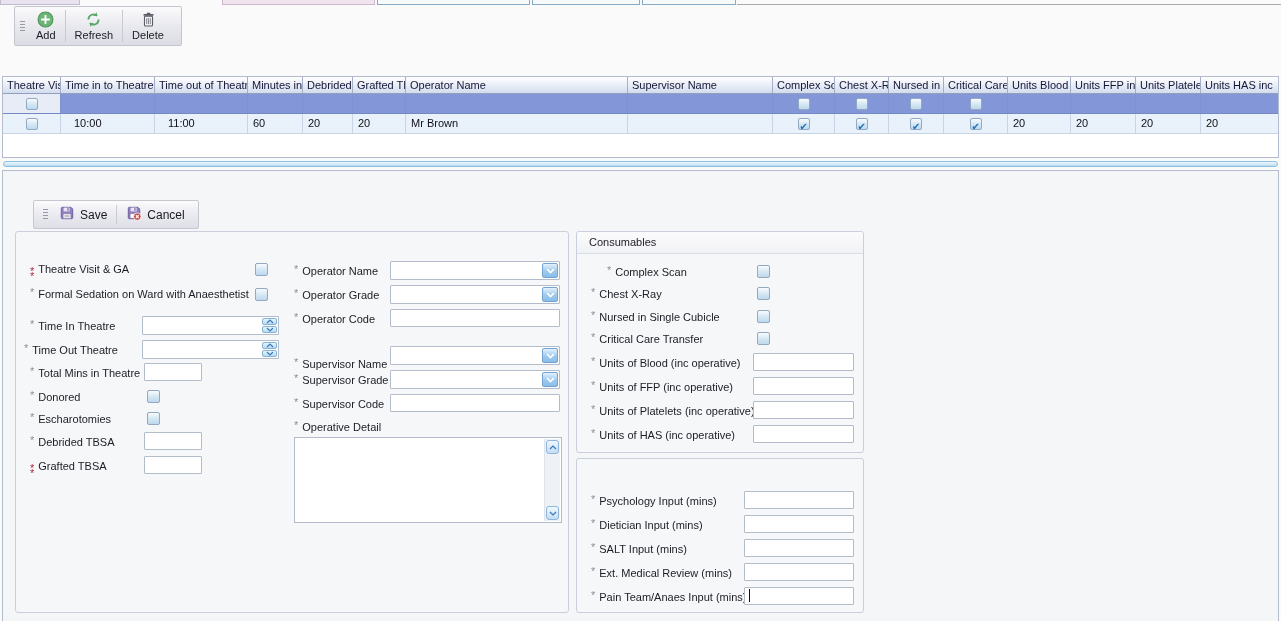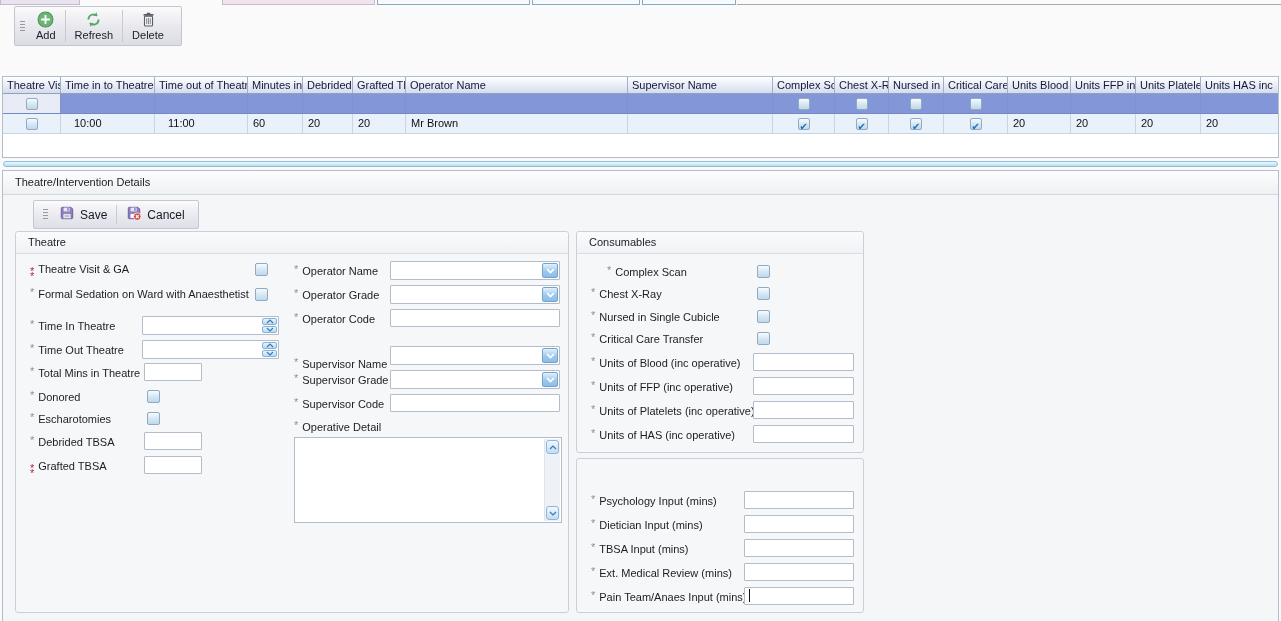--- a/index.html
+++ b/index.html
@@ -237,7 +237,6 @@
   <div class="splitter"></div>
 
   <div class="details">
-    <div class="dhead">Theatre/Intervention Details</div>
 
     <div class="save-toolbar">
       <div class="grip">

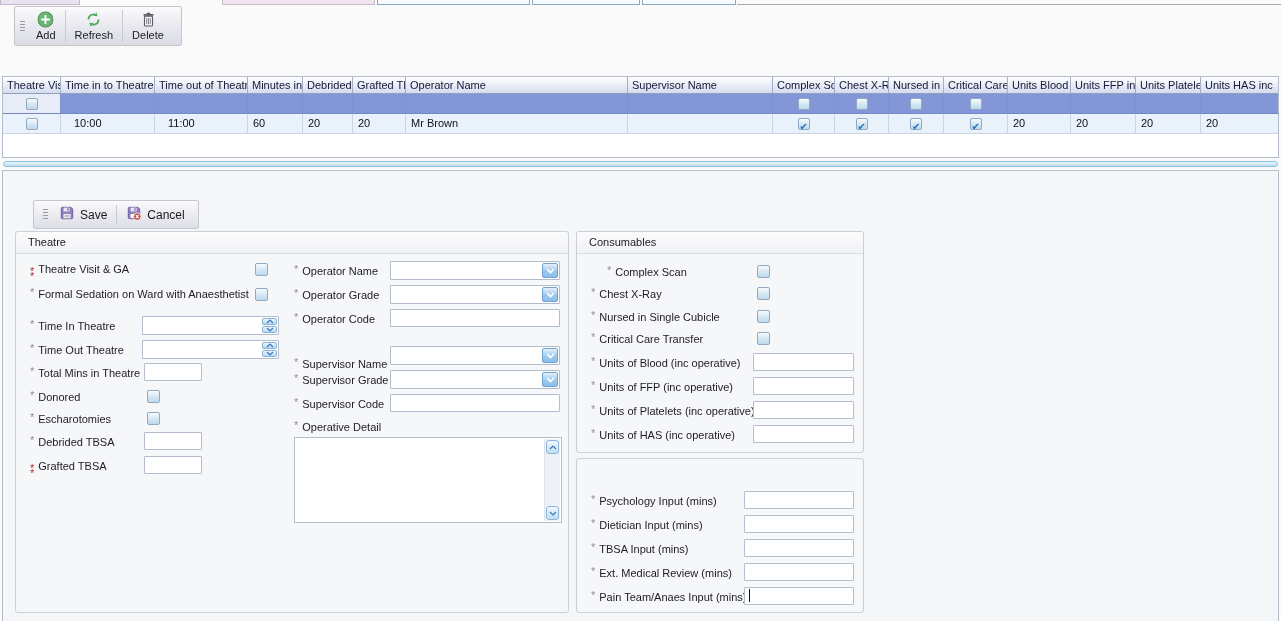--- a/index.html
+++ b/index.html
@@ -272,7 +272,6 @@
     </div>
 
     <div class="gbox" style="left:12px;top:60px;width:554px;height:382px">
-      <div class="gbox-h">Theatre</div>
 
       <div class="flabel" style="left:14px;top:31px">
         <span class="ast2">

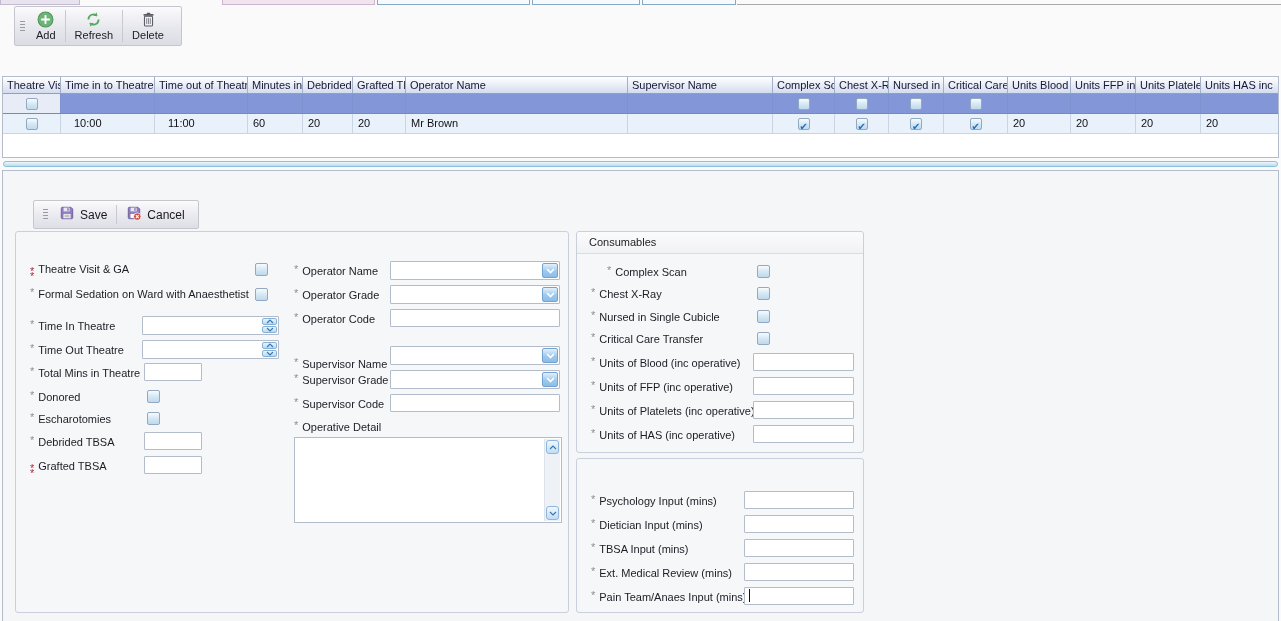--- a/index.html
+++ b/index.html
@@ -304,7 +304,7 @@
         </span>
       </div>
 
-      <div class="flabel" style="left:14px;top:112px">
+      <div class="flabel" style="left:8px;top:112px">
         <span class="ast1">*</span><span>Time Out Theatre</span>
       </div>
       <div class="ctl" style="left:126px;top:108px;width:137px">

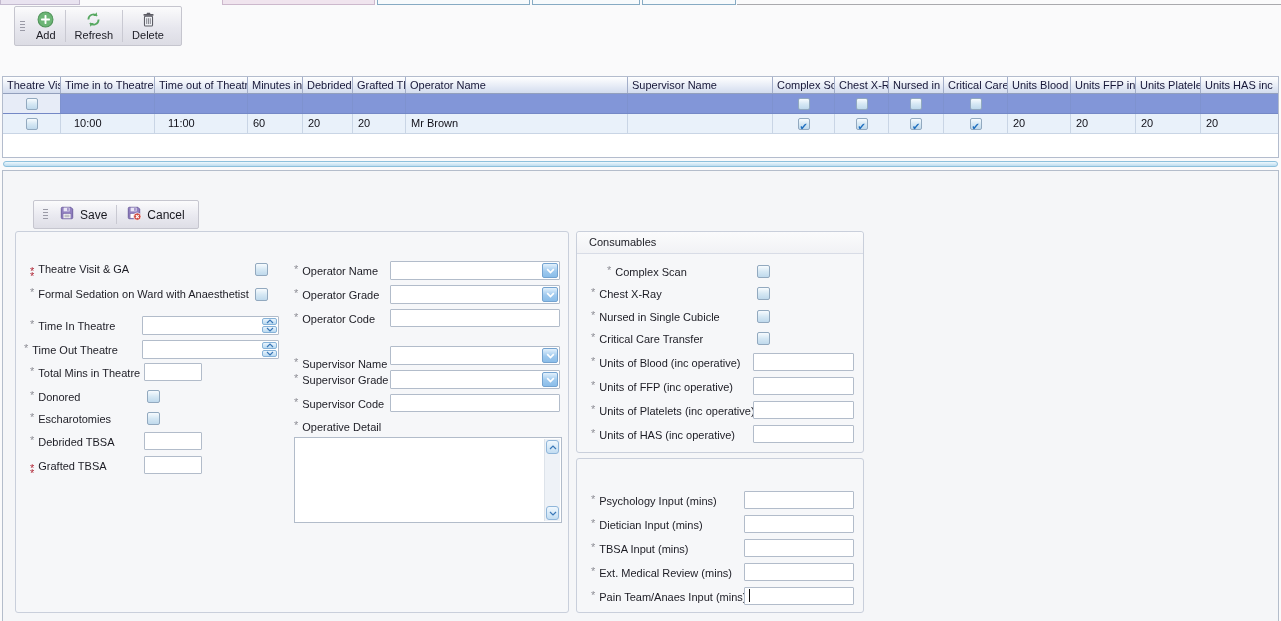--- a/index.html
+++ b/index.html
@@ -480,7 +480,7 @@
       <input class="ti" style="left: 167px; top: 56px; width: 110px;">
 
       <div class="flabel" style="left:14px;top:84px">
-        <span class="ast1">*</span><span>TBSA Input (mins)</span>
+        <span class="ast1">*</span><span>SALT Input (mins)</span>
       </div>
       <input class="ti" style="left: 167px; top: 80px; width: 110px;">
 

